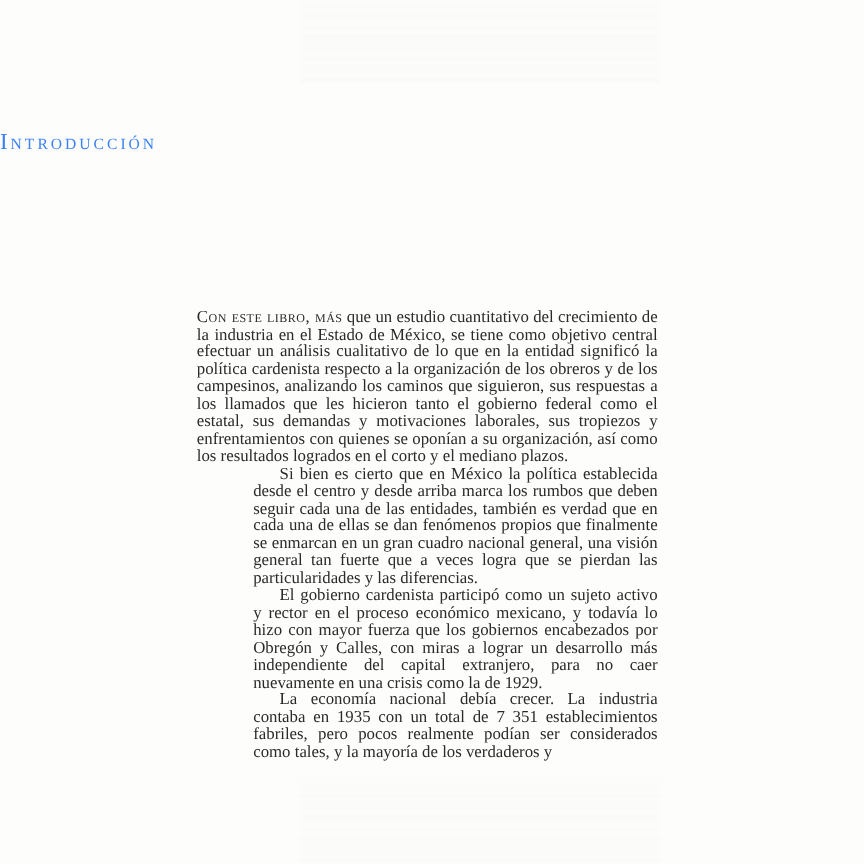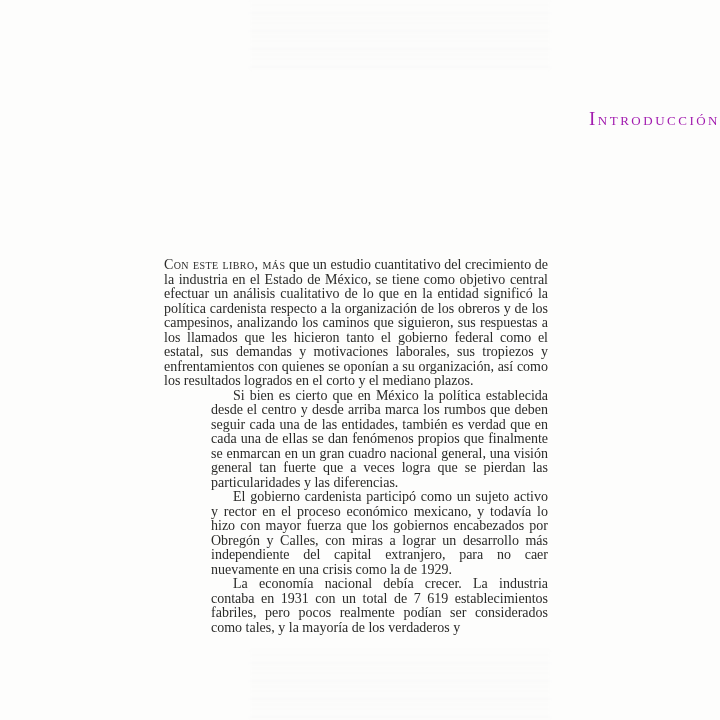--- a/index.html
+++ b/index.html
@@ -38,13 +38,13 @@
     top: 108px;
     left: 0;
     width: 720px;
-    text-align: right;
+    text-align: left;
     font-variant: small-caps;
     font-weight: normal;
     font-size: 19px;
     letter-spacing: 2.5px;
     margin: 0;
-    color: #a21caf;
+    color: #3b82f6;
   }
 
   .text-block {

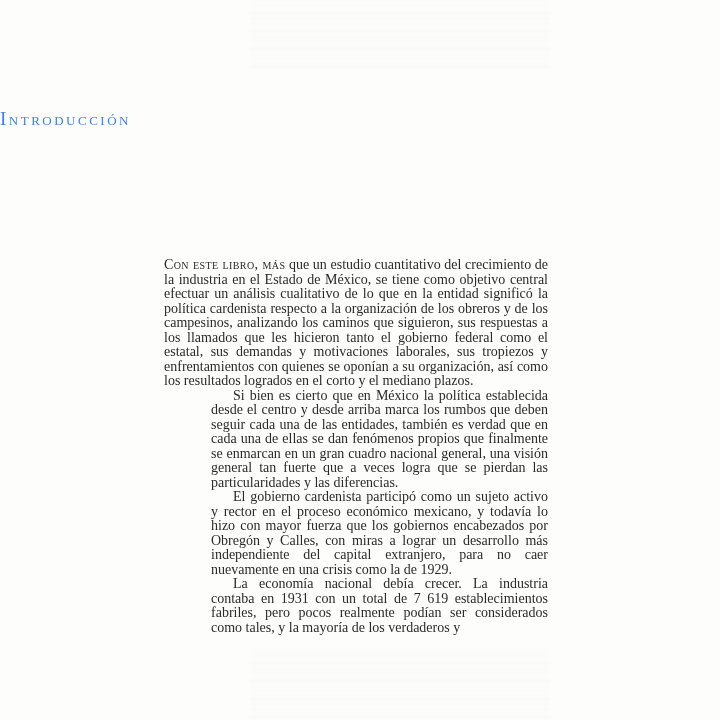--- a/index.html
+++ b/index.html
@@ -87,7 +87,7 @@
 
     <p class="para indented">El gobierno cardenista participó como un sujeto activo y rector en el proceso económico mexicano, y todavía lo hizo con mayor fuerza que los gobiernos encabezados por Obregón y Calles, con miras a lograr un desarrollo más independiente del capital extranjero, para no caer nuevamente en una crisis como la de 1929.</p>
 
-    <p class="para indented">La economía nacional debía crecer. La industria contaba en 1931 con un total de 7 619 establecimientos fabriles, pero pocos realmente podían ser considerados como tales, y la mayoría de los verdaderos y</p>
+    <p class="para indented">La economía nacional debía crecer. La industria contaba en 1935 con un total de 7 351 establecimientos fabriles, pero pocos realmente podían ser considerados como tales, y la mayoría de los verdaderos y</p>
 
   </div>
 

